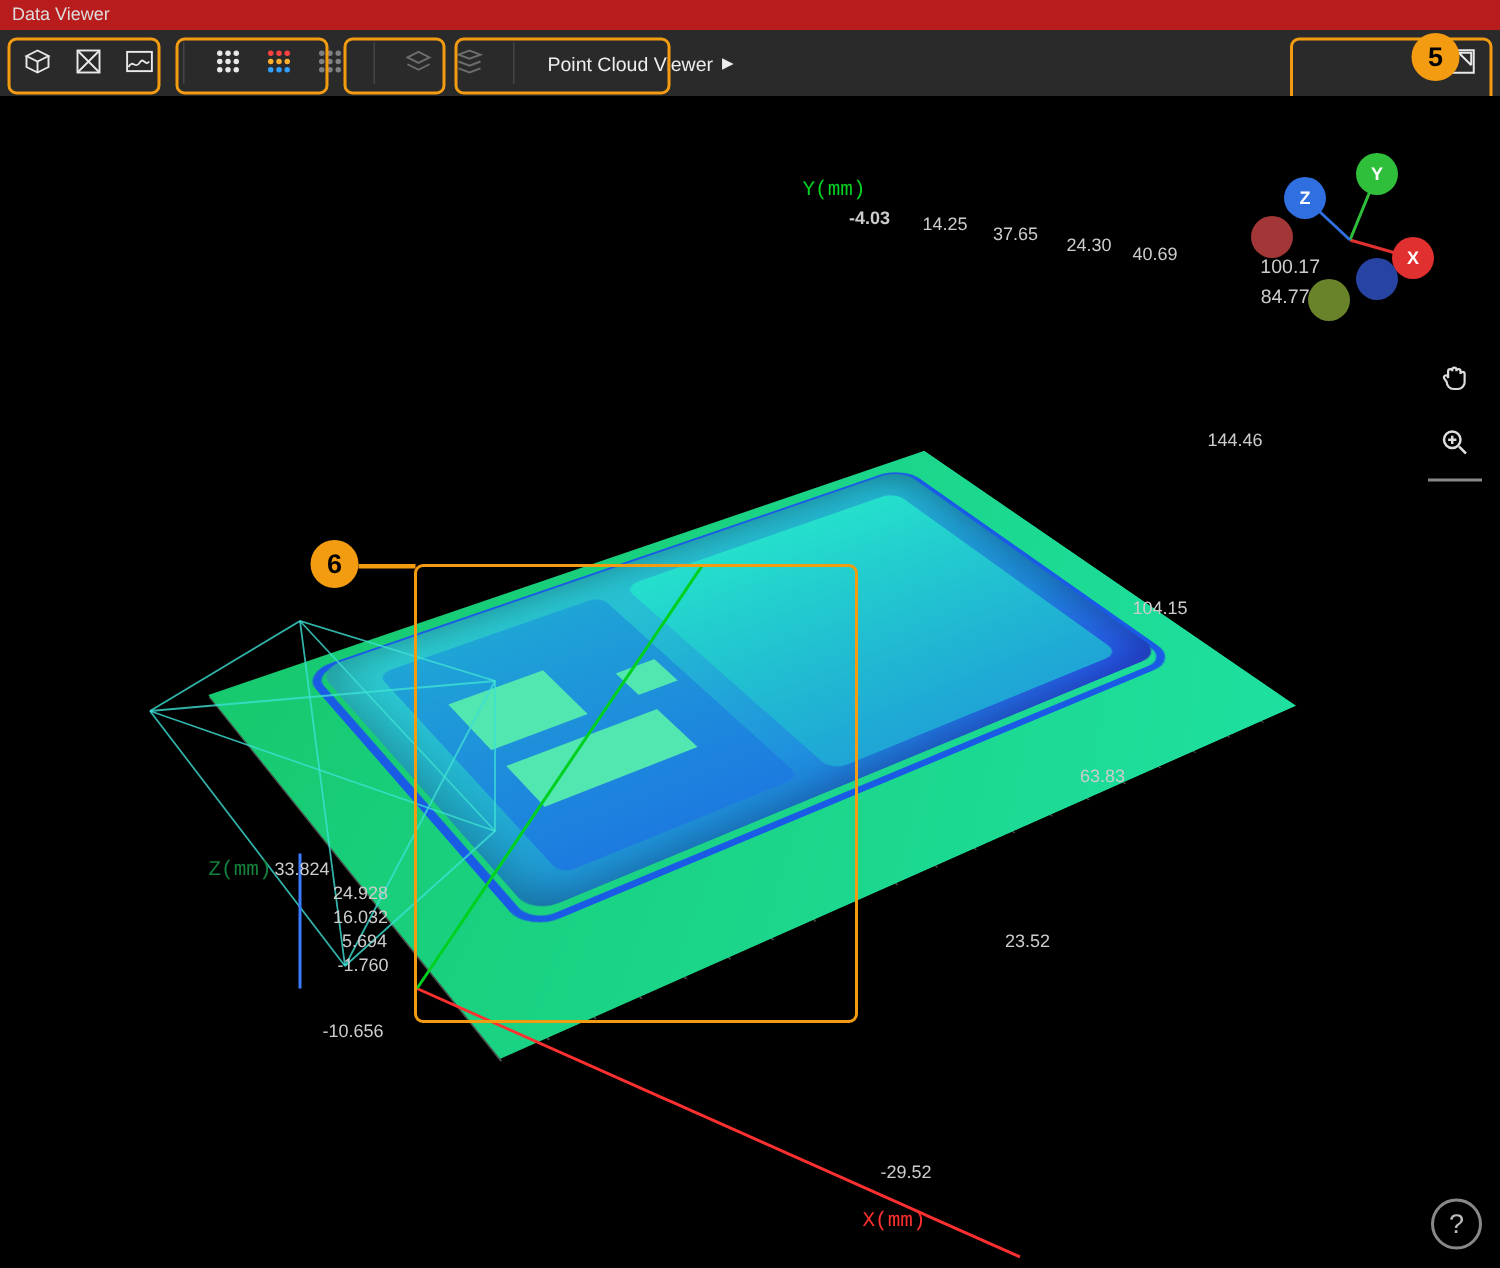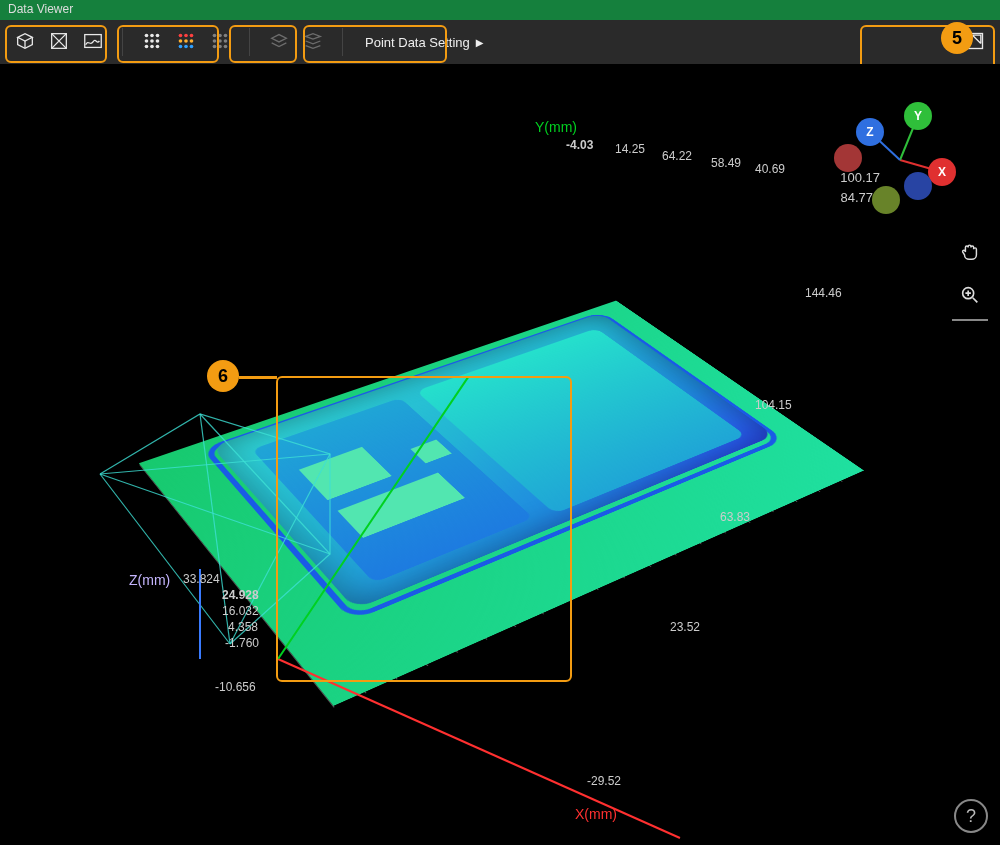--- a/index.html
+++ b/index.html
@@ -5,7 +5,7 @@
   * { box-sizing: border-box; margin: 0; padding: 0; }
   html, body { width: 1000px; height: 845px; background: #000; font-family: "Segoe UI", Arial, sans-serif; color: #ccc; overflow: hidden; }
   .window { width: 1000px; height: 845px; position: relative; }
-  .titlebar { height: 20px; background: #15803d; color: #ddd; font-size: 12px; padding: 2px 8px; }
+  .titlebar { height: 20px; background: #b91c1c; color: #ddd; font-size: 12px; padding: 2px 8px; }
   .toolbar { height: 44px; background: #2a2a2a; display: flex; align-items: center; padding: 0 8px; gap: 8px; position: relative; }
   .tool-group { display: flex; align-items: center; gap: 4px; padding: 2px; }
   .tool-btn { width: 30px; height: 30px; display: flex; align-items: center; justify-content: center; border: none; background: transparent; cursor: pointer; color: #e8e8e8; }

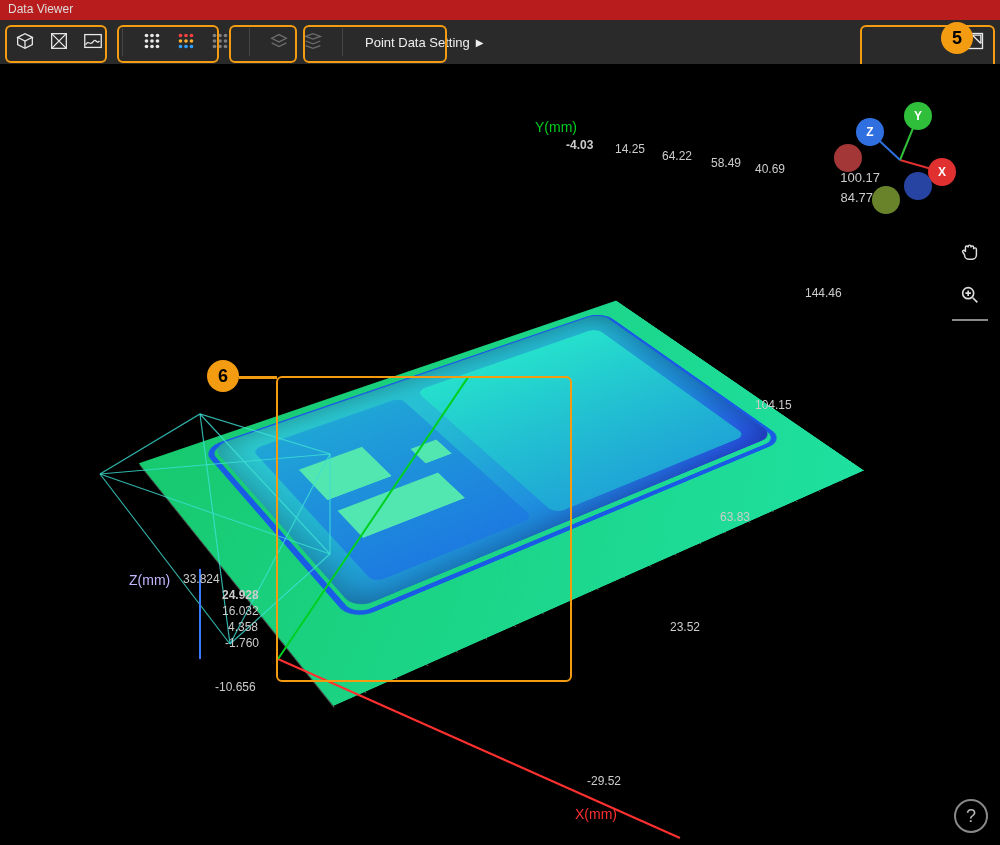--- a/index.html
+++ b/index.html
@@ -183,7 +183,7 @@
     </div>
     <div class="divider"></div>
     <button class="pcs-btn">
-      <span>Point Data Setting</span>
+      <span>Point Cloud Viewer</span>
       <span class="arrow">▶</span>
     </button>
 

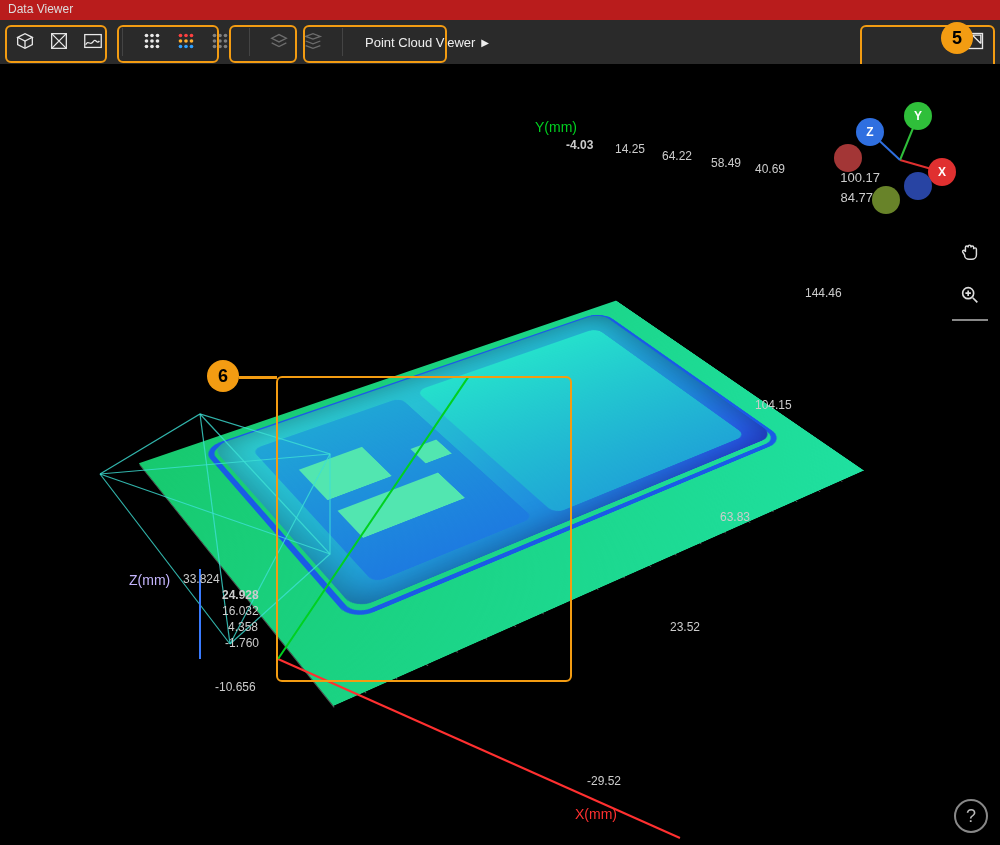--- a/index.html
+++ b/index.html
@@ -22,7 +22,7 @@
 
   .viewport { position: absolute; left: 0; top: 64px; width: 1000px; height: 781px; background: #000; }
 
-  .axis-label { position: absolute; font-size: 14px; font-family: Liberation Sans, sans-serif; }
+  .axis-label { position: absolute; font-size: 14px; font-family: Liberation Mono, monospace; }
   .tick { position: absolute; font-size: 12px; color: #ccc; font-family: Arial, sans-serif; }
 
   .nav-gizmo { position: absolute; right: 40px; top: 30px; width: 120px; height: 120px; }

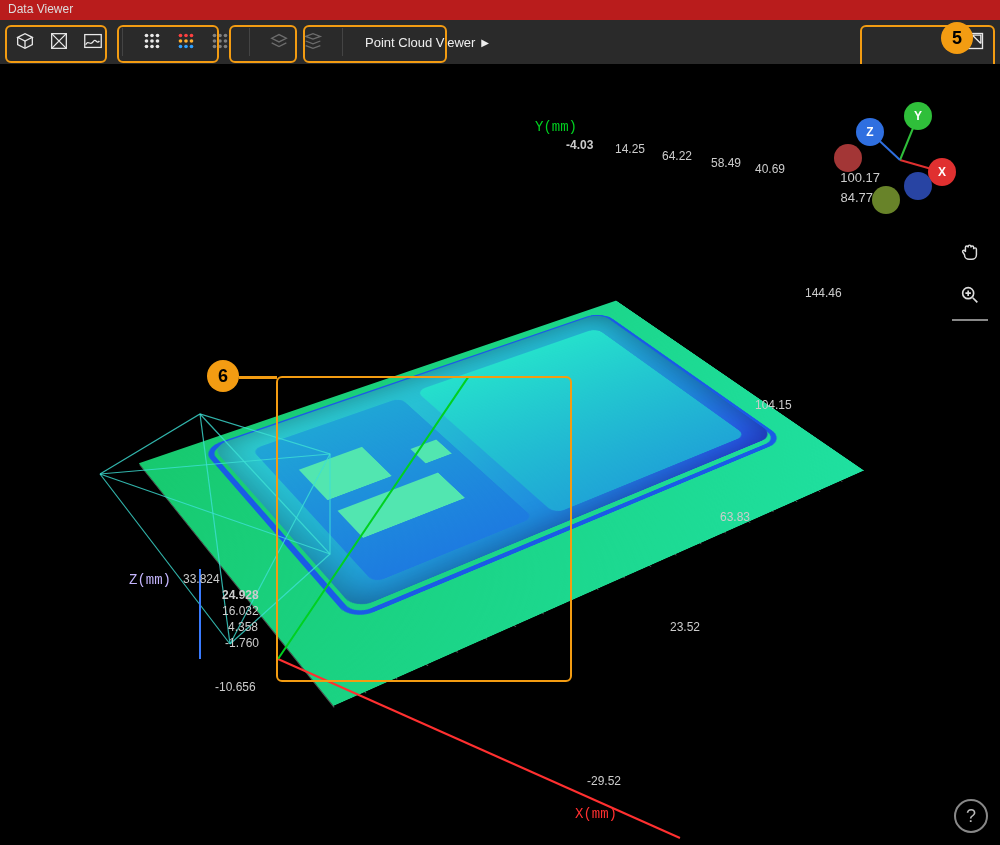--- a/index.html
+++ b/index.html
@@ -258,7 +258,7 @@
 
       <div class="tick" style="left:566px; top:74px;font-weight:bold;">-4.03</div>
       <div class="tick" style="left:615px; top:78px;">14.25</div>
-      <div class="tick" style="left:662px; top:85px;">64.22</div>
+      <div class="tick" style="left:662px; top:85px;">37.65</div>
       <div class="tick" style="left:711px; top:92px;">58.49</div>
       <div class="tick" style="left:755px; top:98px;">40.69</div>
 

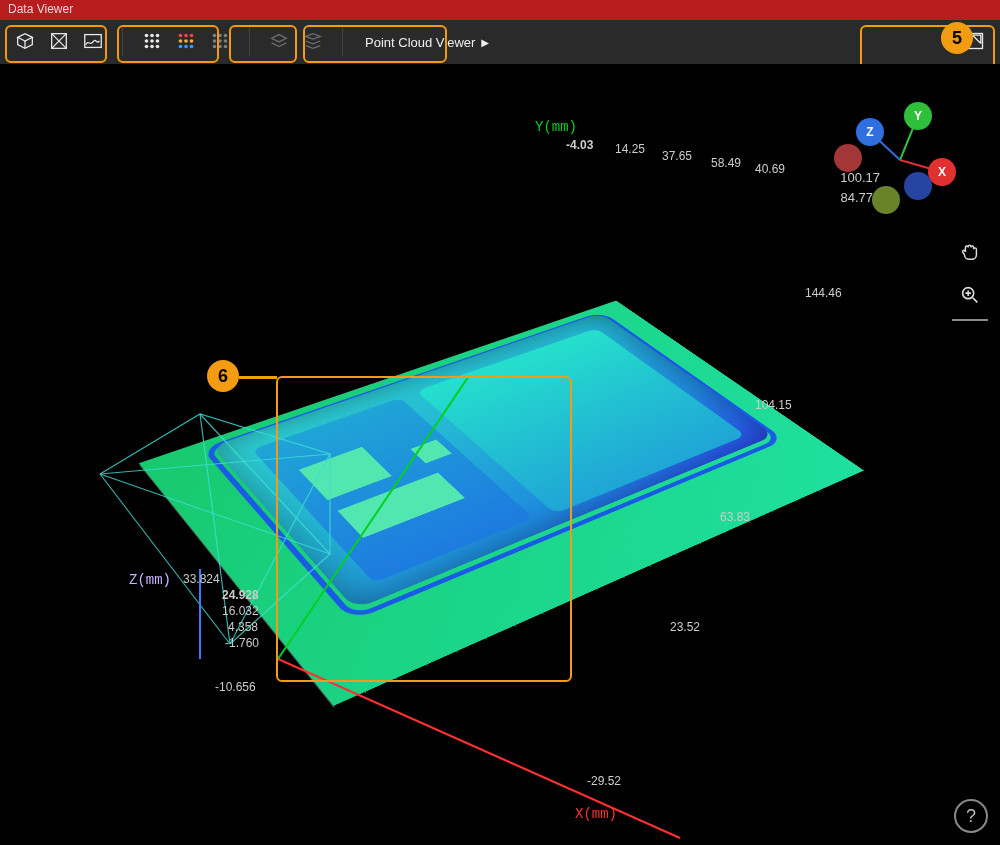--- a/index.html
+++ b/index.html
@@ -259,7 +259,7 @@
       <div class="tick" style="left:566px; top:74px;font-weight:bold;">-4.03</div>
       <div class="tick" style="left:615px; top:78px;">14.25</div>
       <div class="tick" style="left:662px; top:85px;">37.65</div>
-      <div class="tick" style="left:711px; top:92px;">58.49</div>
+      <div class="tick" style="left:711px; top:92px;">24.30</div>
       <div class="tick" style="left:755px; top:98px;">40.69</div>
 
       <div class="tick" style="left:215px; top:616px;">-10.656</div>

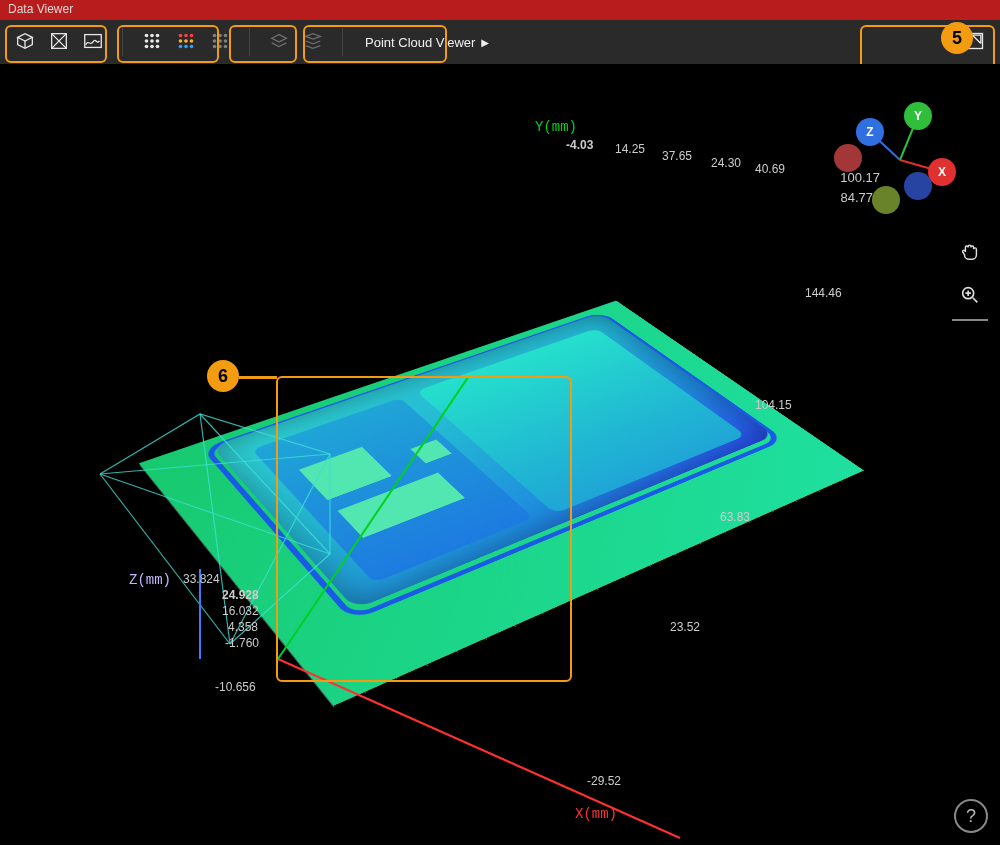--- a/index.html
+++ b/index.html
@@ -248,7 +248,7 @@
 
       <div class="axis-label" style="left:575px; top:742px; color:#ff3030;">X(mm)</div>
       <div class="axis-label" style="left:535px; top:55px; color:#00d020;">Y(mm)</div>
-      <div class="axis-label" style="left:129px; top:508px; color:#c4b5fd;">Z(mm)</div>
+      <div class="axis-label" style="left:139px; top:508px; color:#15803d;">Z(mm)</div>
 
       <div class="tick" style="left:587px; top:710px;">-29.52</div>
       <div class="tick" style="left:670px; top:556px;">23.52</div>

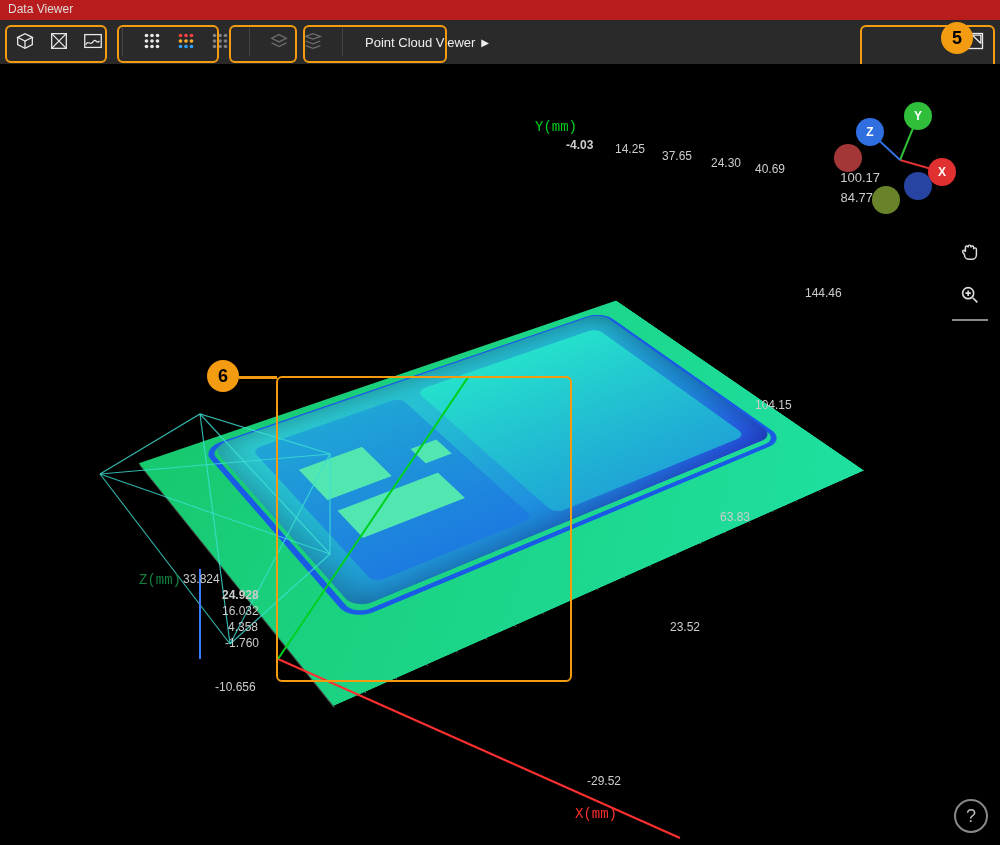--- a/index.html
+++ b/index.html
@@ -266,7 +266,7 @@
       <div class="tick" style="left:225px; top:572px;text-align:right;">-1.760</div>
       <div class="tick" style="left:228px; top:556px;">4.358</div>
       <div class="tick" style="left:222px; top:540px;">16.032</div>
-      <div class="tick" style="left:222px; top:524px;font-weight:bold;">24.928</div>
+      <div class="tick" style="left:222px; top:524px;">24.928</div>
       <div class="tick" style="left:183px; top:508px;">33.824</div>
     </div>
 

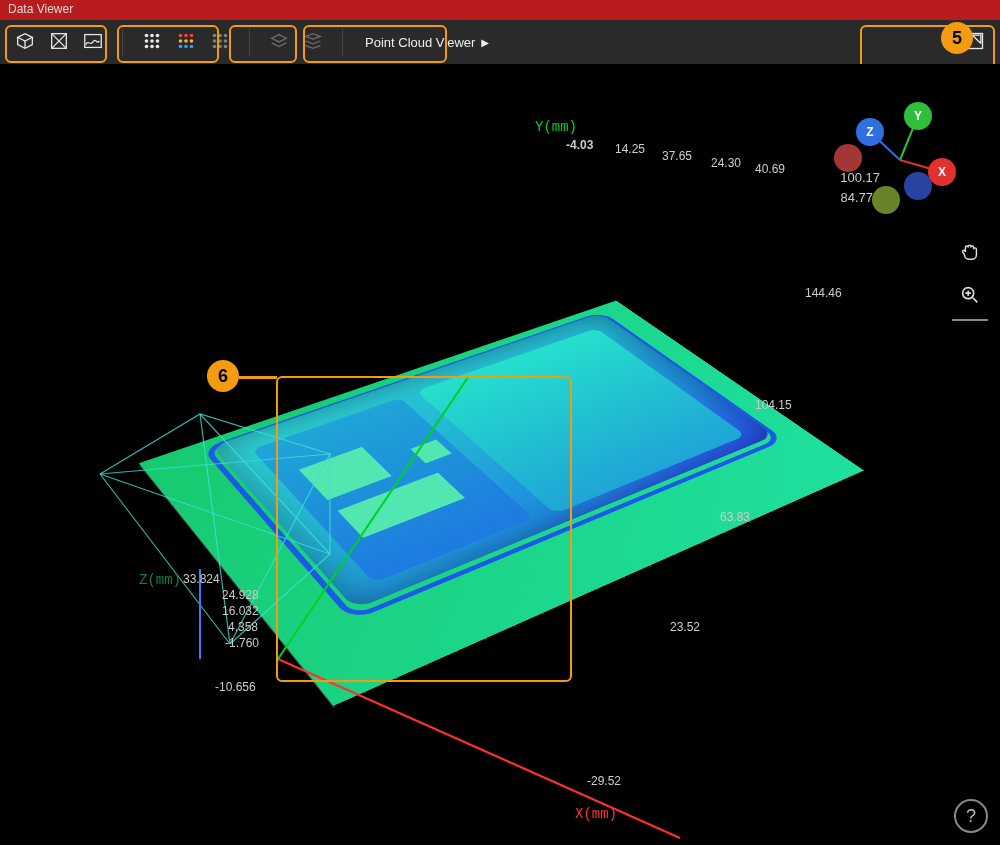--- a/index.html
+++ b/index.html
@@ -264,7 +264,7 @@
 
       <div class="tick" style="left:215px; top:616px;">-10.656</div>
       <div class="tick" style="left:225px; top:572px;text-align:right;">-1.760</div>
-      <div class="tick" style="left:228px; top:556px;">4.358</div>
+      <div class="tick" style="left:228px; top:556px;">5.694</div>
       <div class="tick" style="left:222px; top:540px;">16.032</div>
       <div class="tick" style="left:222px; top:524px;">24.928</div>
       <div class="tick" style="left:183px; top:508px;">33.824</div>

